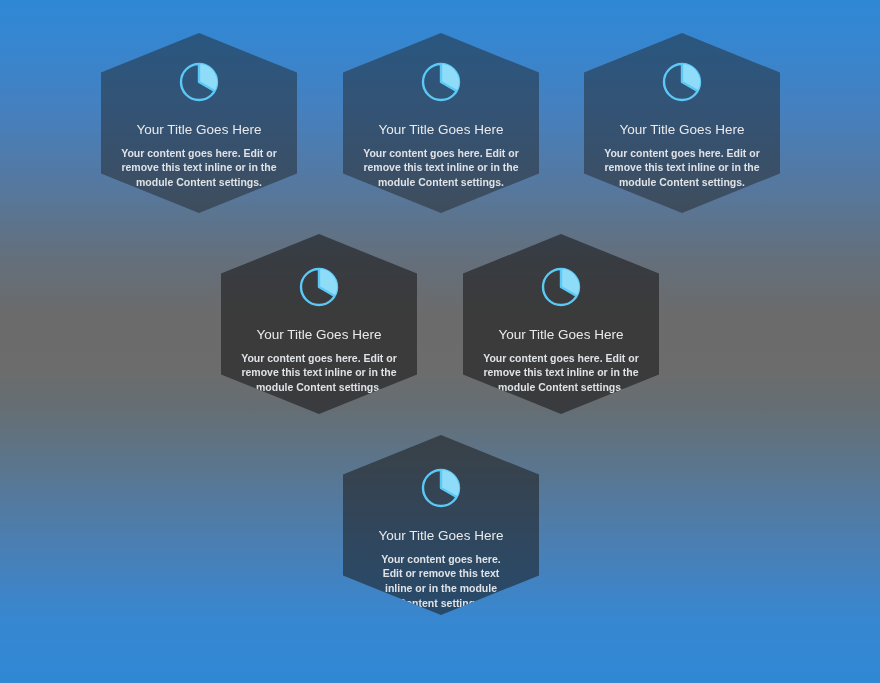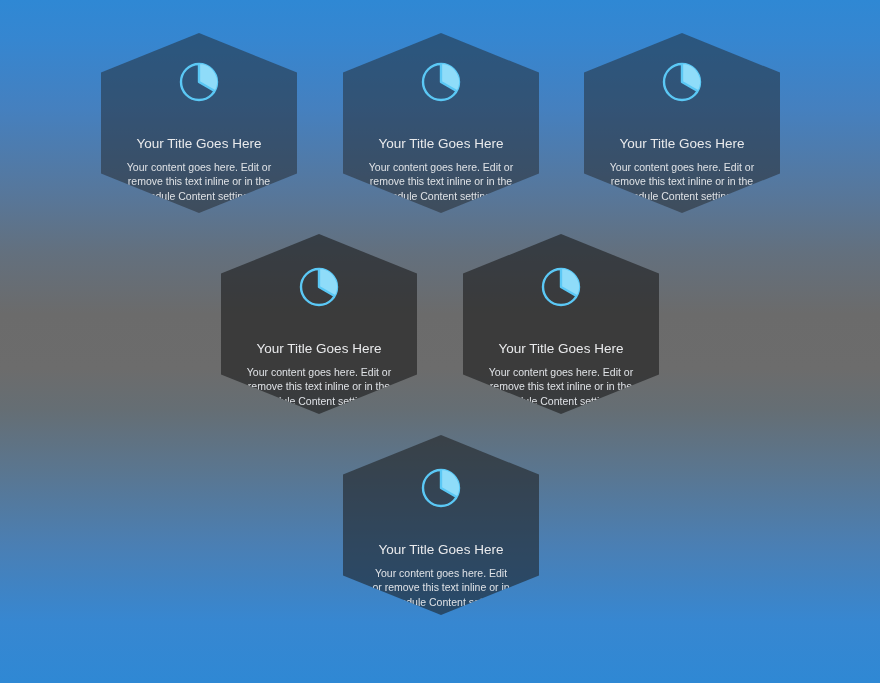--- a/index.html
+++ b/index.html
@@ -79,7 +79,6 @@
     text-align: left;
     margin-bottom: 7px;
     white-space: nowrap;
-    margin-top: 14px;
   }
 
   .hex-body {

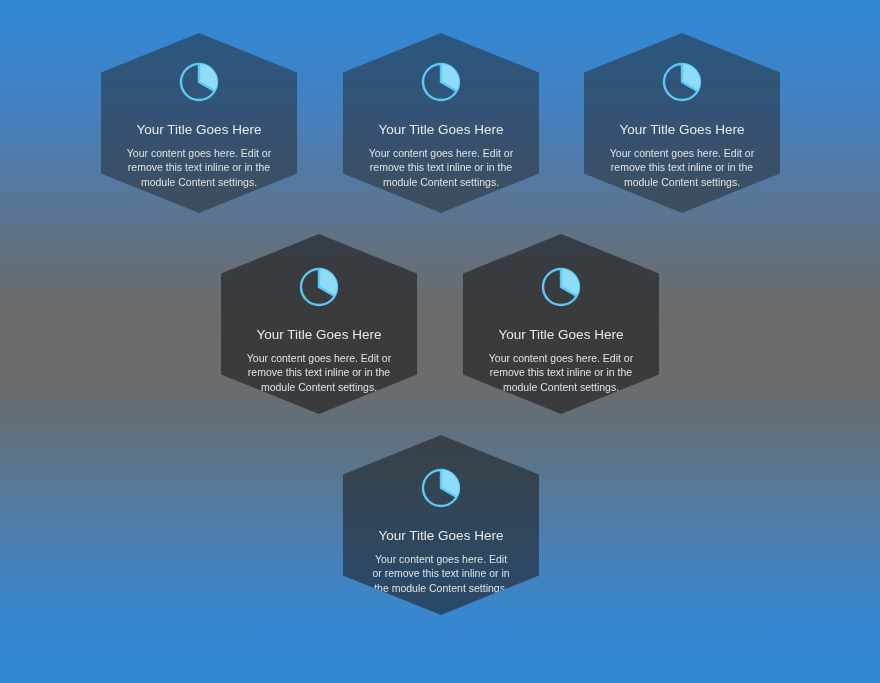--- a/index.html
+++ b/index.html
@@ -86,7 +86,7 @@
     line-height: 1.42;
     color: #dfe2e6;
     text-align: center;
-    font-weight: 400;
+    font-weight: 700;
   }
 
   

